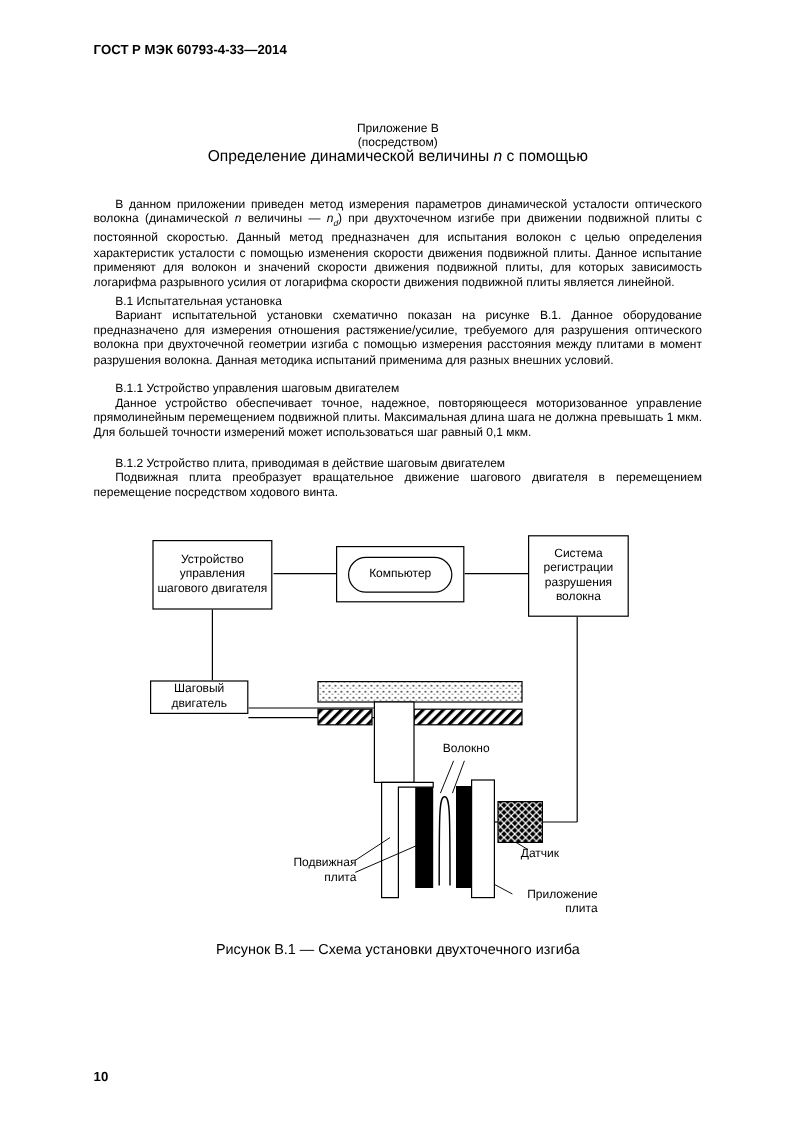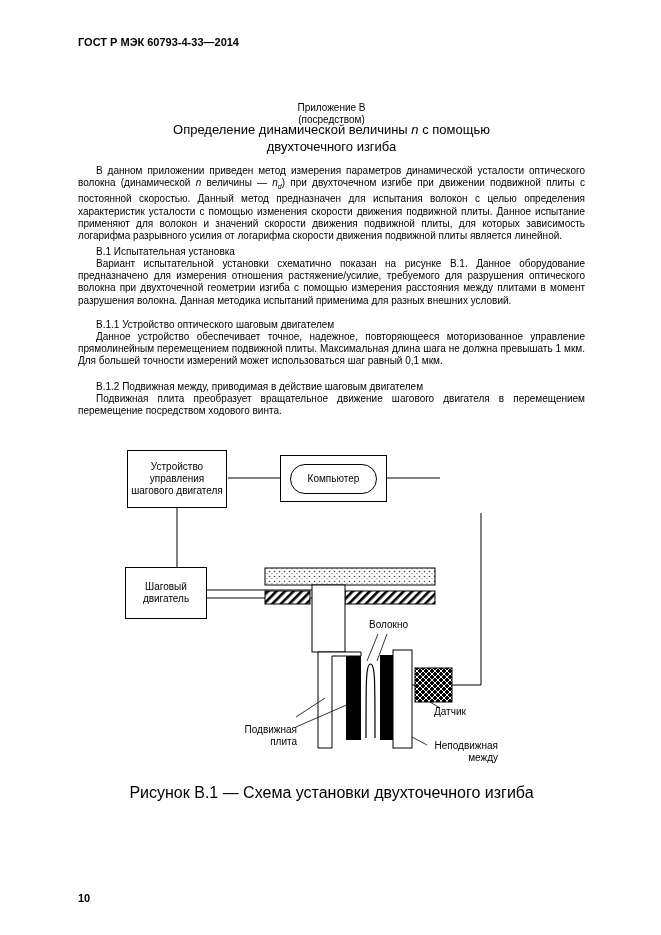--- a/index.html
+++ b/index.html
@@ -54,7 +54,6 @@
 
 <div class="abs cw main-title center">
   <div><span>Определение динамической величины </span><span class="it">n</span><span> с помощью</span></div>
-  <div>двухточечного изгиба</div>
 </div>
 
 <p class="abs cw small just" style="top:165px"><span>В данном приложении приведен метод измерения параметров динамической усталости оптического волокна (динамической </span><span class="it">n</span><span> величины — </span><span class="it">n</span><sub>d</sub><span>) при двухточечном изгибе при движении подвижной плиты с постоянной скоростью. Данный метод предназначен для испытания волокон с целью определения характеристик усталости с помощью изменения скорости движения подвижной плиты. Данное испытание применяют для волокон и значений скорости движения подвижной плиты, для которых зависимость логарифма разрывного усилия от логарифма скорости движения подвижной плиты является линейной.</span></p>

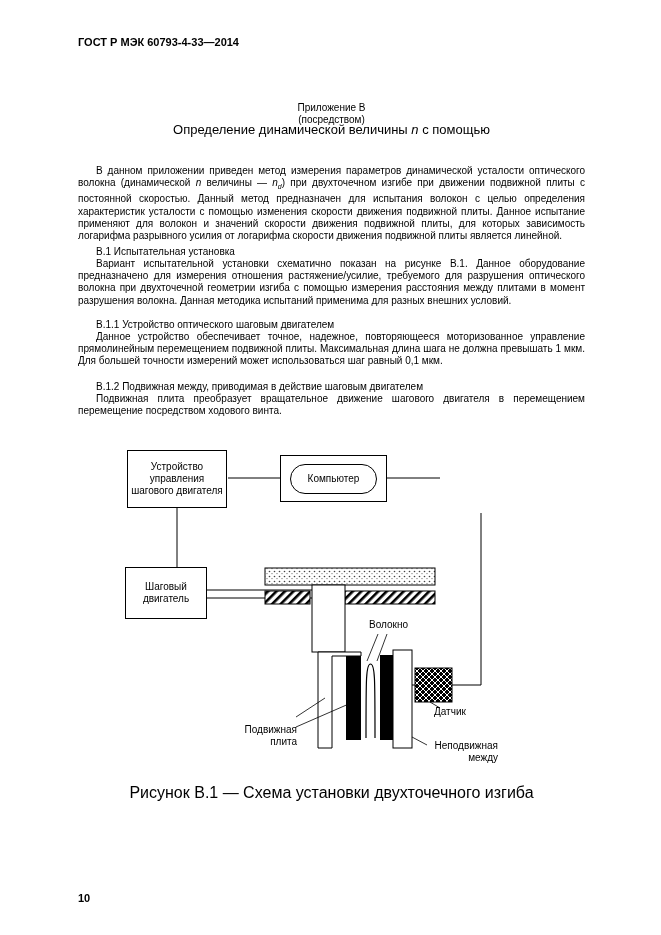--- a/index.html
+++ b/index.html
@@ -61,7 +61,7 @@
 <div class="abs cw small bold indent" style="top:246px">В.1 Испытательная установка</div>
 <p class="abs cw small just" style="top:258px">Вариант испытательной установки схематично показан на рисунке В.1. Данное оборудование предназначено для измерения отношения растяжение/усилие, требуемого для разрушения оптического волокна при двухточечной геометрии изгиба с помощью измерения расстояния между плитами в момент разрушения волокна. Данная методика испытаний применима для разных внешних условий.</p>
 
-<div class="abs cw small bold indent" style="top:319px">В.1.1 Устройство оптического шаговым двигателем</div>
+<div class="abs cw small bold indent" style="top:319px">В.1.1 Устройство управления шаговым двигателем</div>
 <p class="abs cw small just" style="top:331px">Данное устройство обеспечивает точное, надежное, повторяющееся моторизованное управление прямолинейным перемещением подвижной плиты. Максимальная длина шага не должна превышать 1 мкм. Для большей точности измерений может использоваться шаг равный 0,1 мкм.</p>
 
 <div class="abs cw small bold indent" style="top:381px">В.1.2 Подвижная между, приводимая в действие шаговым двигателем</div>

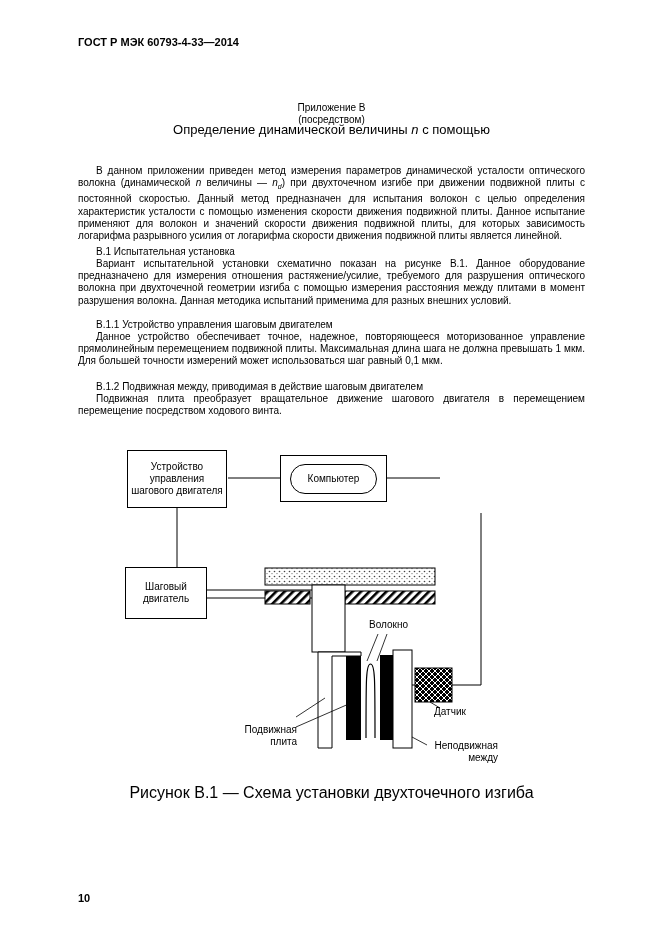--- a/index.html
+++ b/index.html
@@ -64,7 +64,7 @@
 <div class="abs cw small bold indent" style="top:319px">В.1.1 Устройство управления шаговым двигателем</div>
 <p class="abs cw small just" style="top:331px">Данное устройство обеспечивает точное, надежное, повторяющееся моторизованное управление прямолинейным перемещением подвижной плиты. Максимальная длина шага не должна превышать 1 мкм. Для большей точности измерений может использоваться шаг равный 0,1 мкм.</p>
 
-<div class="abs cw small bold indent" style="top:381px">В.1.2 Подвижная между, приводимая в действие шаговым двигателем</div>
+<div class="abs cw small bold indent" style="top:381px">В.1.2 Устройство плита, приводимая в действие шаговым двигателем</div>
 <p class="abs cw small just" style="top:393px">Подвижная плита преобразует вращательное движение шагового двигателя в перемещением перемещение посредством ходового винта.</p>
 
 <div class="abs diagram">

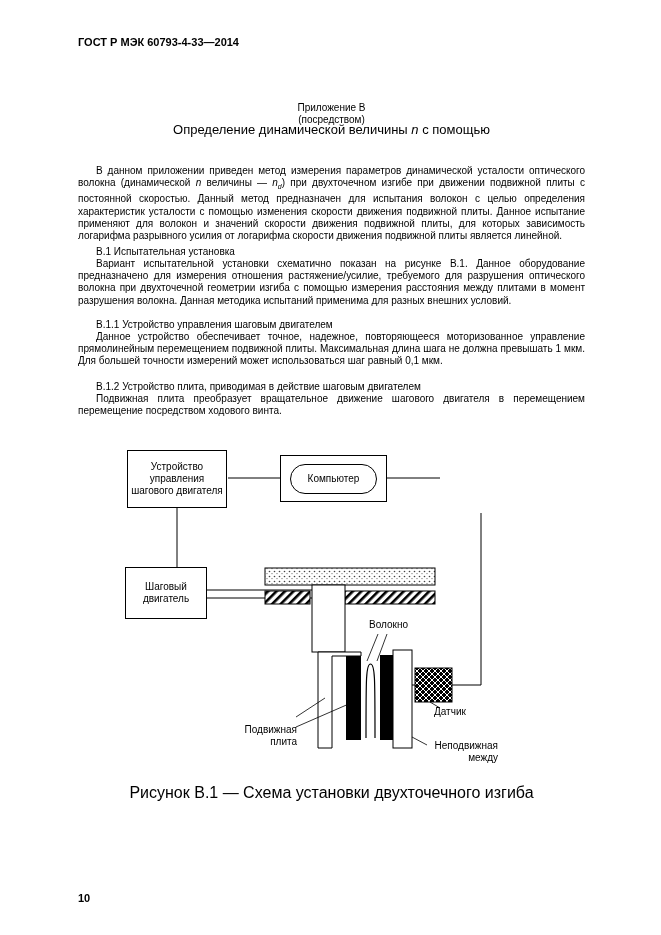--- a/index.html
+++ b/index.html
@@ -127,6 +127,9 @@
     </div>
   </div>
 
+  <div class="dbox" style="left:362px; top:6px; width:84px; height:68px;">
+    <span>Система регистрации разрушения волокна</span>
+  </div>
 
   <div class="dbox" style="left:47px; top:127px; width:82px; height:52px;">
     <span>Шаговый двигатель</span>

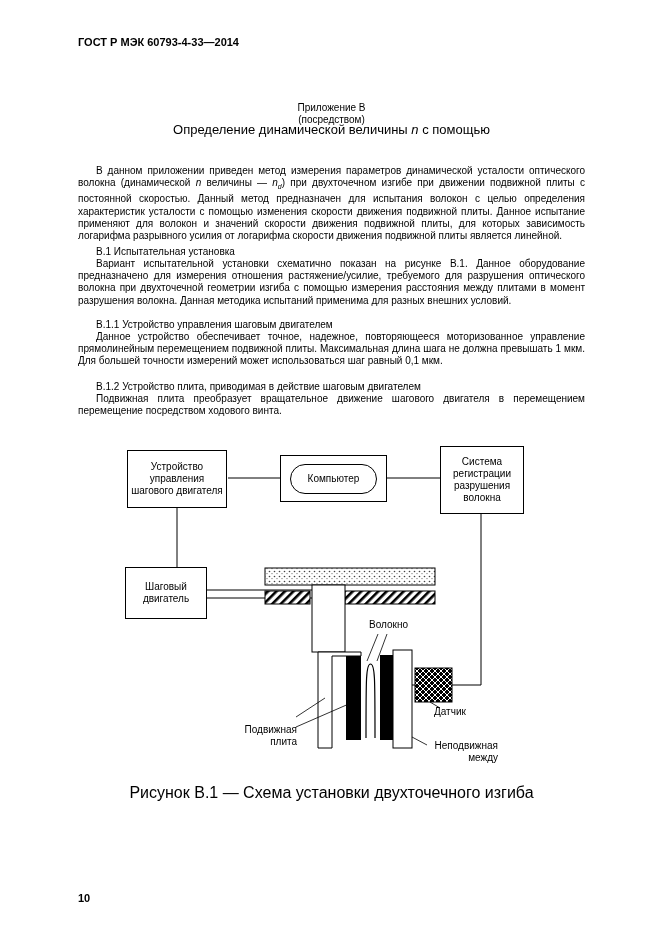--- a/index.html
+++ b/index.html
@@ -131,7 +131,7 @@
     <span>Система регистрации разрушения волокна</span>
   </div>
 
-  <div class="dbox" style="left:47px; top:127px; width:82px; height:52px;">
+  <div class="dbox" style="left:47px; top:127px; width:82px; height:28px;">
     <span>Шаговый двигатель</span>
   </div>
 

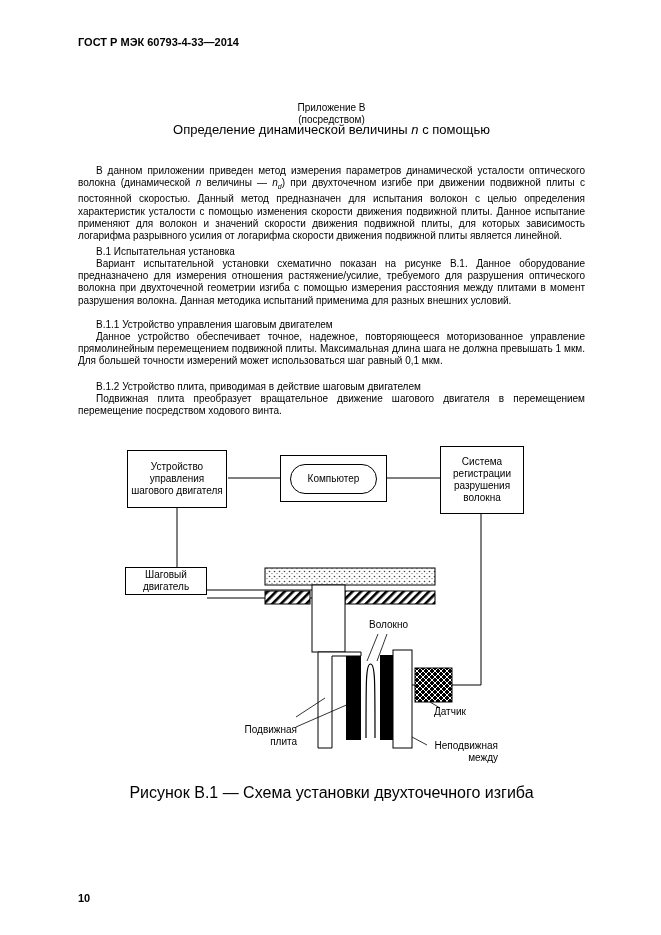--- a/index.html
+++ b/index.html
@@ -136,7 +136,7 @@
   </div>
 
   <div class="dlabel" style="left:291px; top:179px;">Волокно</div>
-  <div class="dlabel" style="left:143px; top:284px; width:76px;">Подвижная плита</div>
+  <div class="dlabel" style="left:143px; top:274px; width:76px;">Подвижная плита</div>
   <div class="dlabel" style="left:356px; top:266px;">Датчик</div>
   <div class="dlabel" style="left:338px; top:300px; width:82px;">Неподвижная между</div>
 </div>

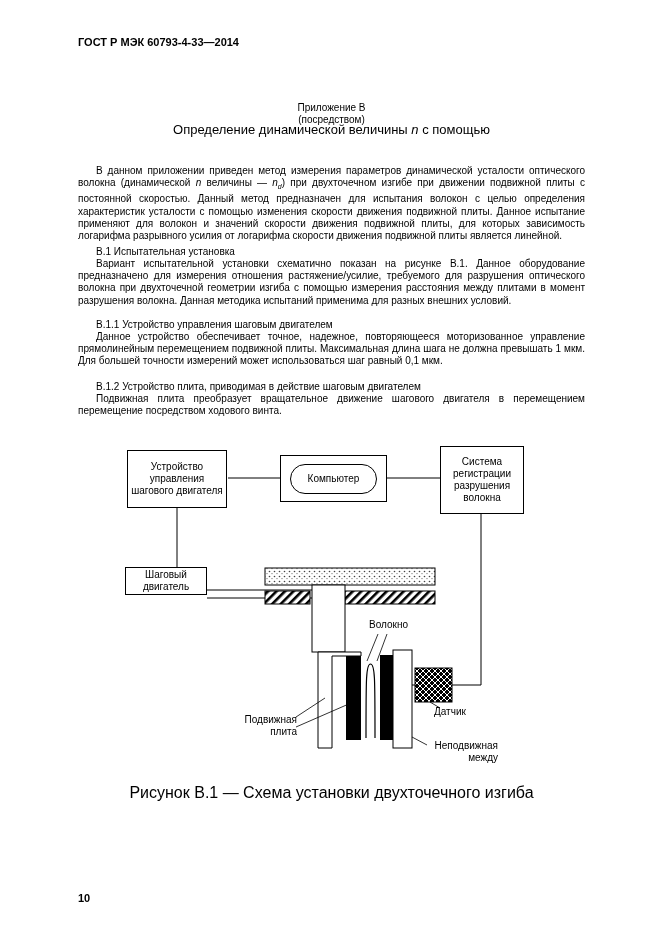--- a/index.html
+++ b/index.html
@@ -138,7 +138,7 @@
   <div class="dlabel" style="left:291px; top:179px;">Волокно</div>
   <div class="dlabel" style="left:143px; top:274px; width:76px;">Подвижная плита</div>
   <div class="dlabel" style="left:356px; top:266px;">Датчик</div>
-  <div class="dlabel" style="left:338px; top:300px; width:82px;">Неподвижная между</div>
+  <div class="dlabel" style="left:338px; top:300px; width:82px;">Приложение плита</div>
 </div>
 
 <div class="abs cw caption center">Рисунок В.1 — Схема установки двухточечного изгиба</div>

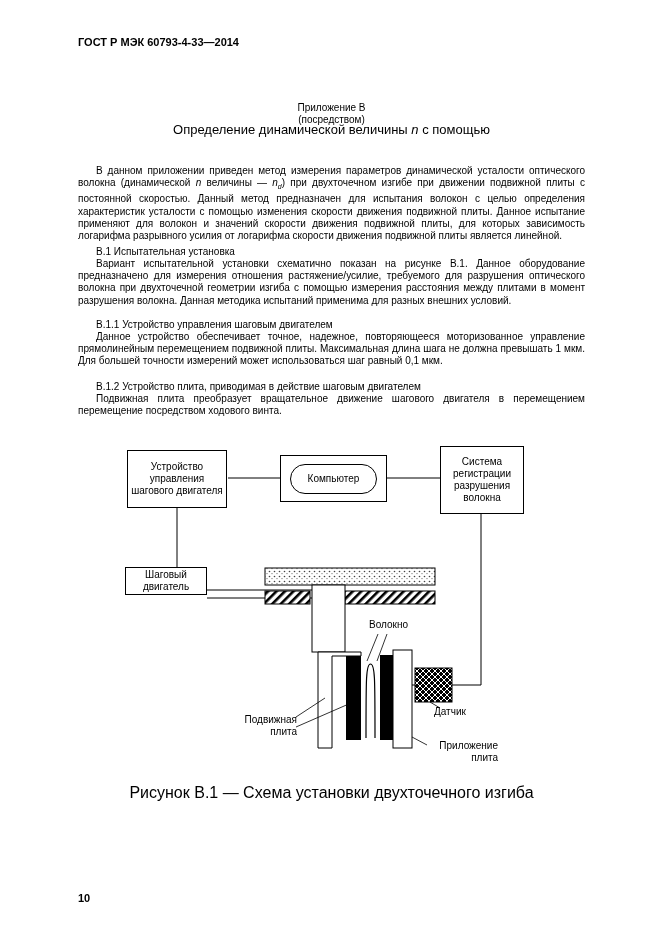--- a/index.html
+++ b/index.html
@@ -22,7 +22,7 @@
   .doc-header { top:36px; font-size:11px; font-weight:bold; }
   .annex { top:61px; font-size:10px; line-height:12px;margin-top:41px; }
   .main-title { top:121px; font-size:13px; line-height:17px; font-weight:normal; }
-  .caption { top:784px; font-size:16px; }
+  .caption { top:784px; font-size:12px; }
   .pagenum { top:892px; left:78px; font-size:11px; font-weight:bold; }
 
   .diagram { left:78px; top:440px; width:507px; height:335px; }

